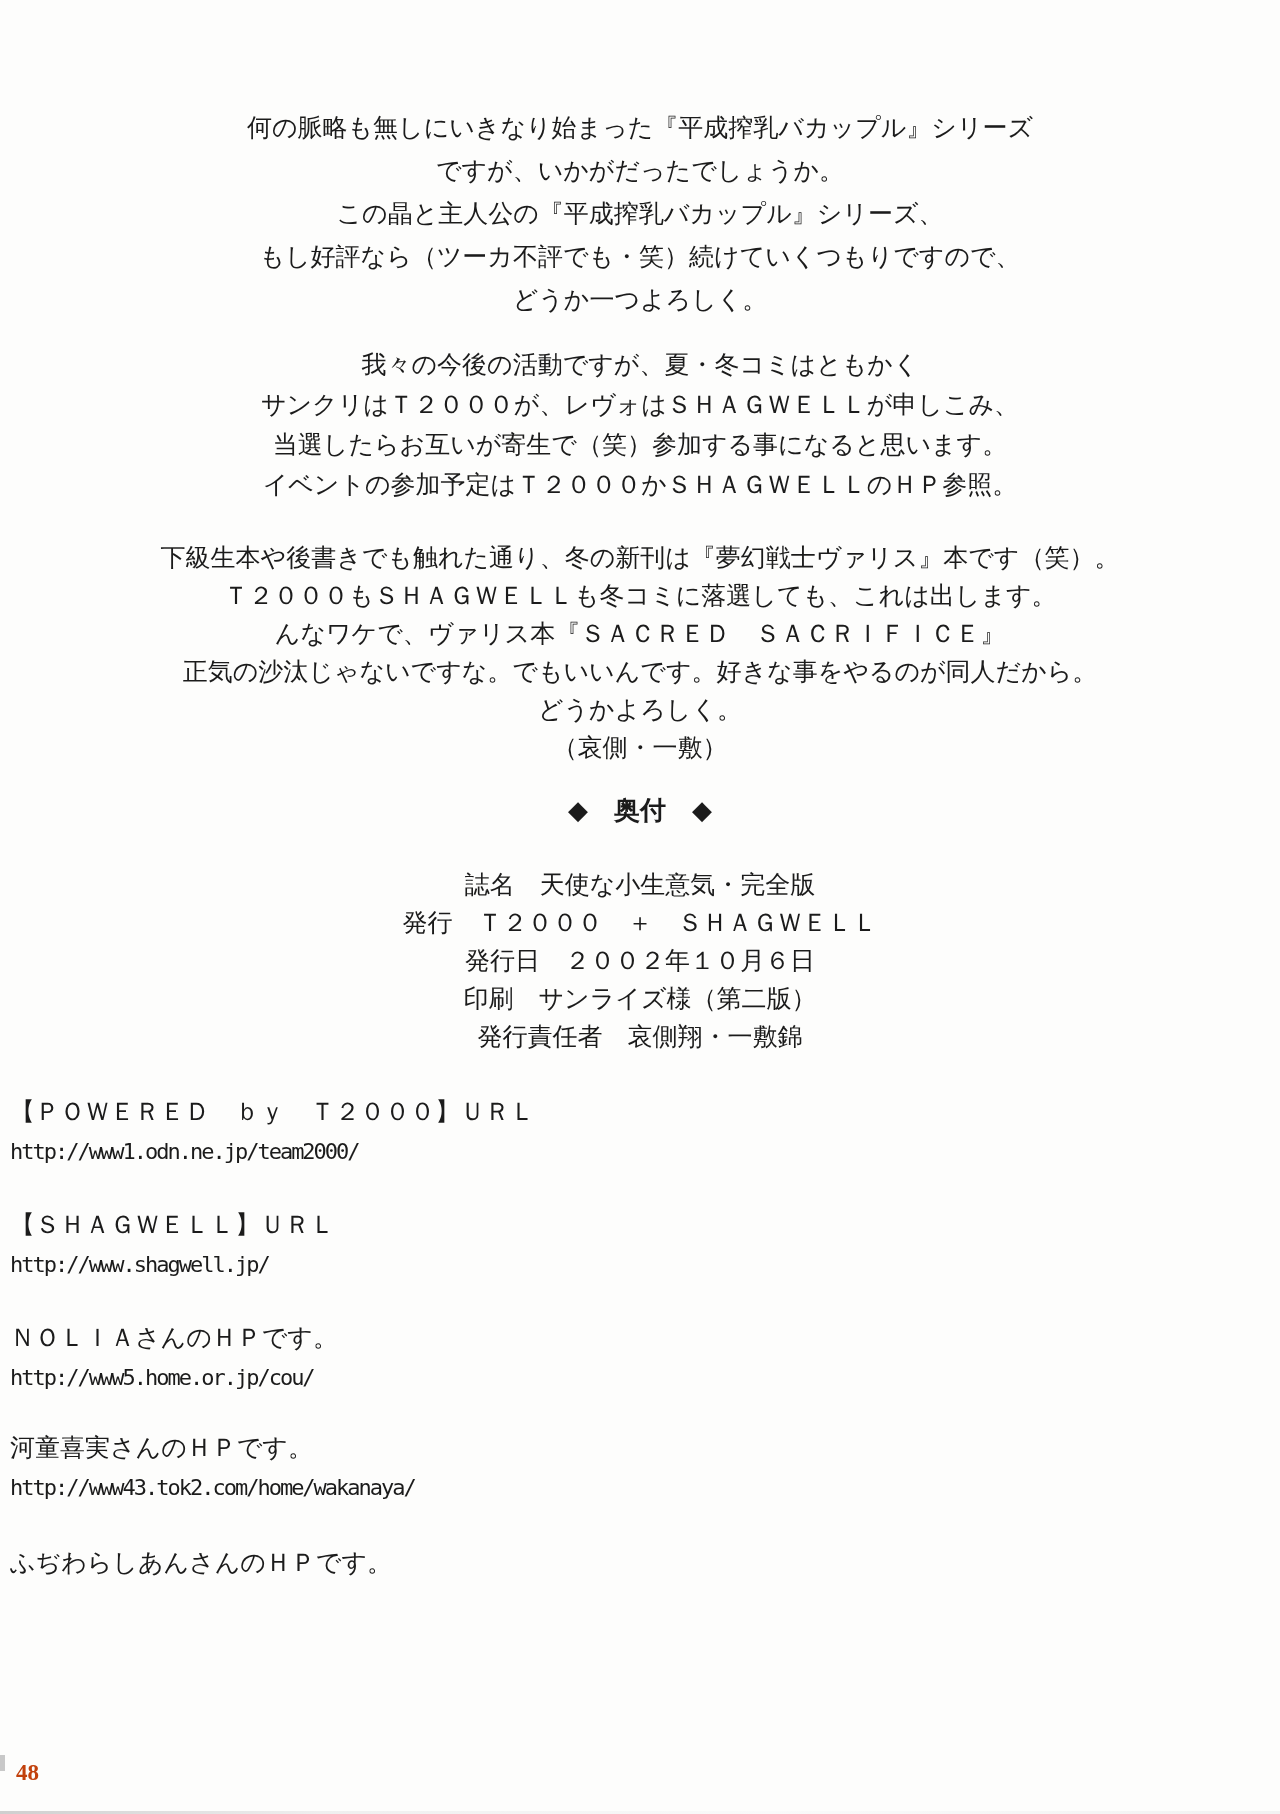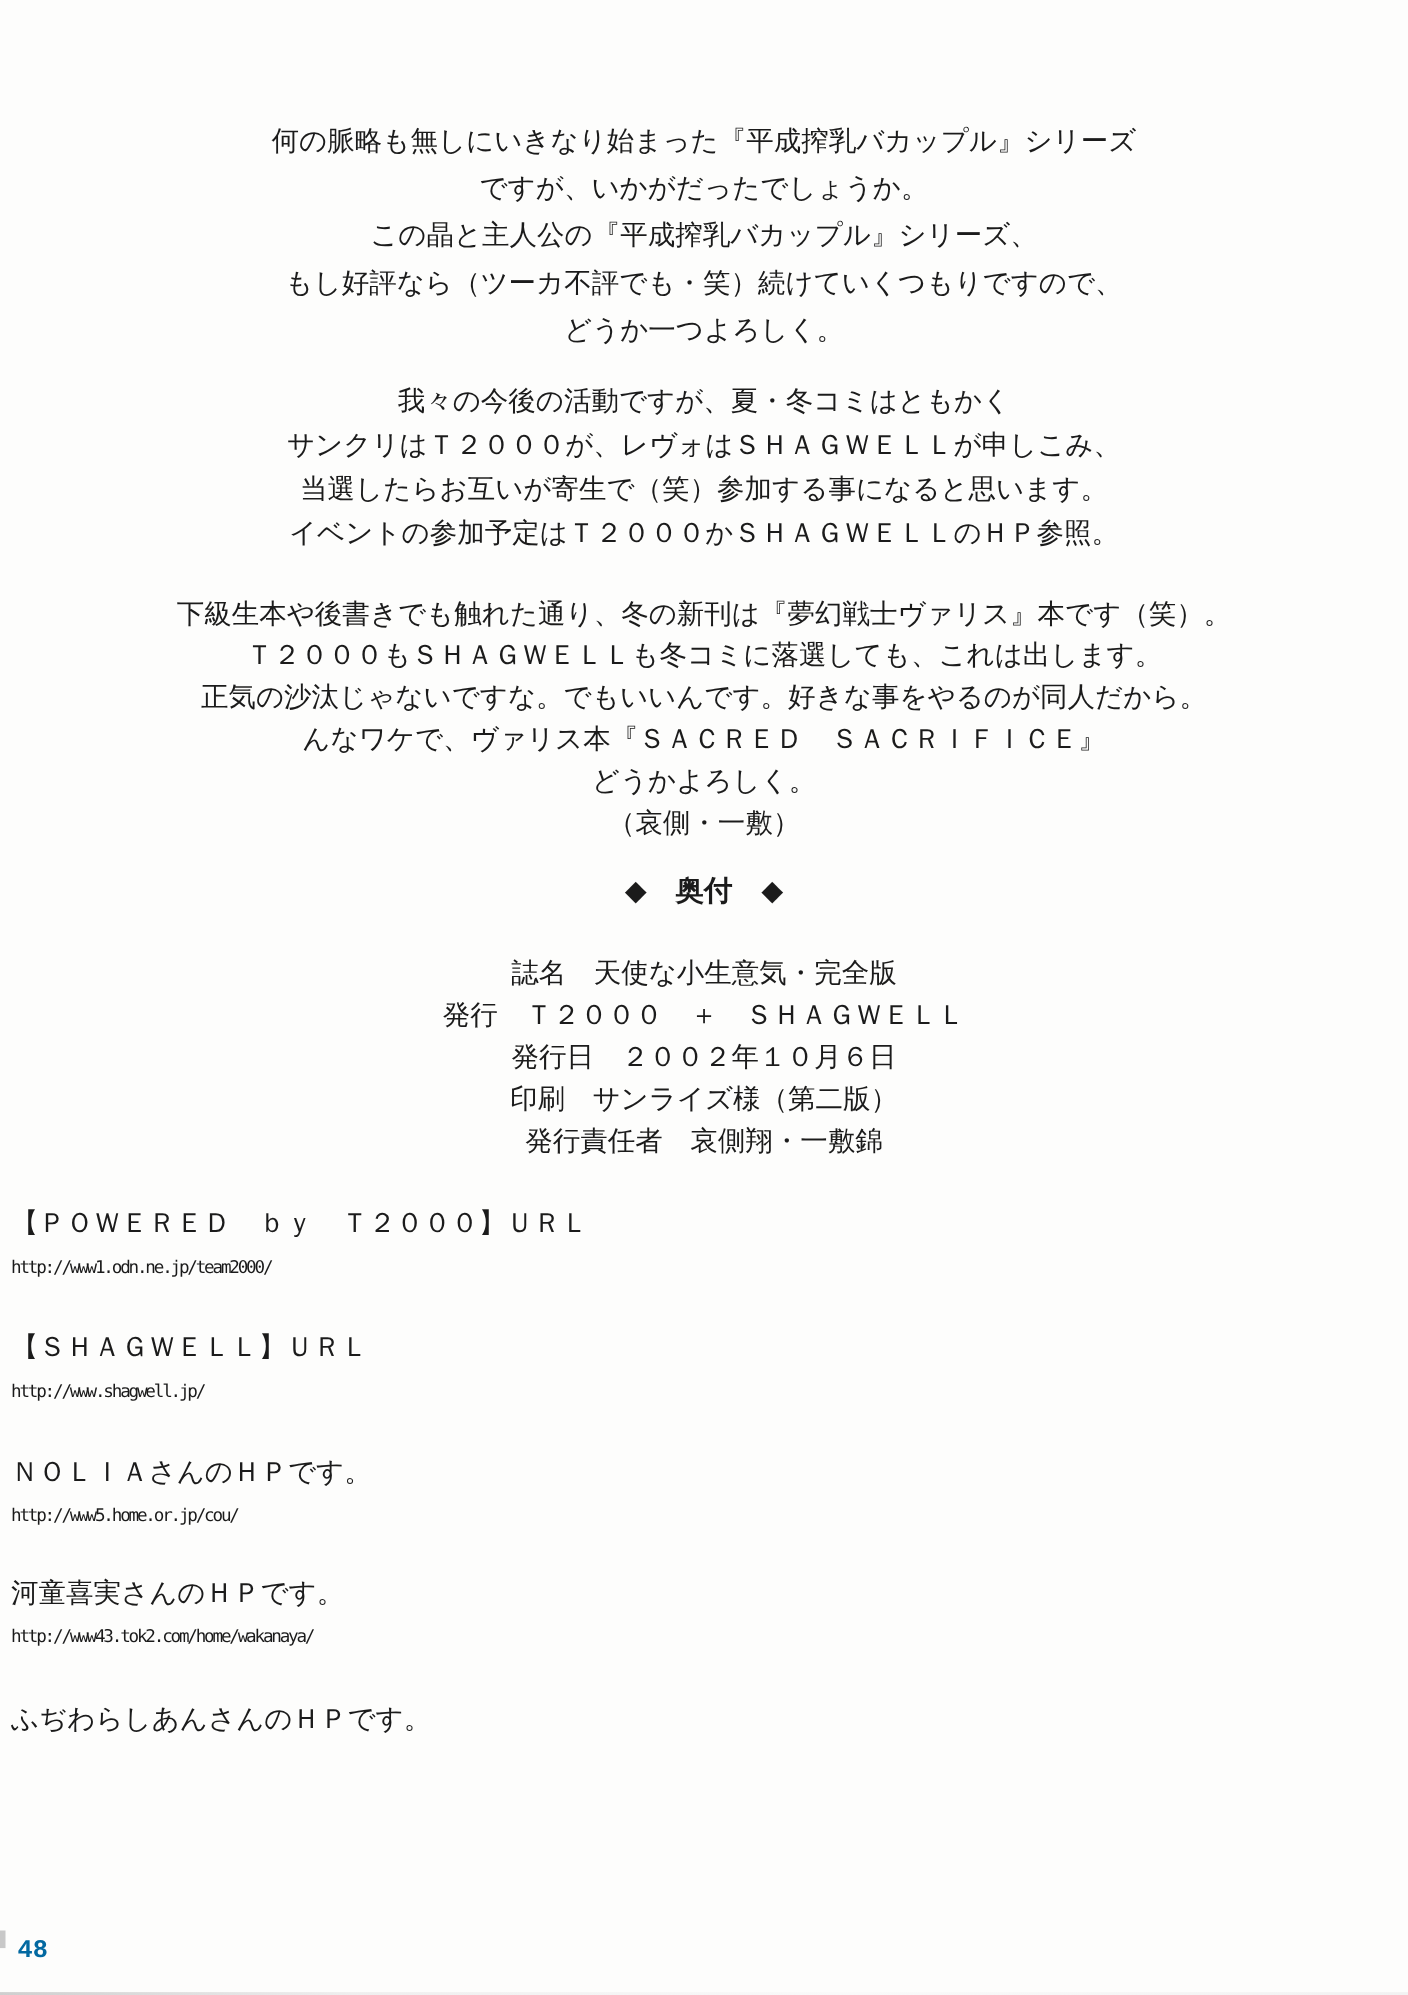--- a/index.html
+++ b/index.html
@@ -71,8 +71,8 @@
   <div id="pC" class="block jp">
     <div class="tline">下級生本や後書きでも触れた通り、冬の新刊は『夢幻戦士ヴァリス』本です（笑）。</div>
     <div class="tline">Ｔ２０００もＳＨＡＧＷＥＬＬも冬コミに落選しても、これは出します。</div>
+    <div class="tline">んなワケで、ヴァリス本『ＳＡＣＲＥＤ　ＳＡＣＲＩＦＩＣＥ』</div>
     <div class="tline">正気の沙汰じゃないですな。でもいいんです。好きな事をやるのが同人だから。</div>
-    <div class="tline">んなワケで、ヴァリス本『ＳＡＣＲＥＤ　ＳＡＣＲＩＦＩＣＥ』</div>
     <div class="tline">どうかよろしく。</div>
     <div class="tline">（哀側・一敷）</div>
   </div>

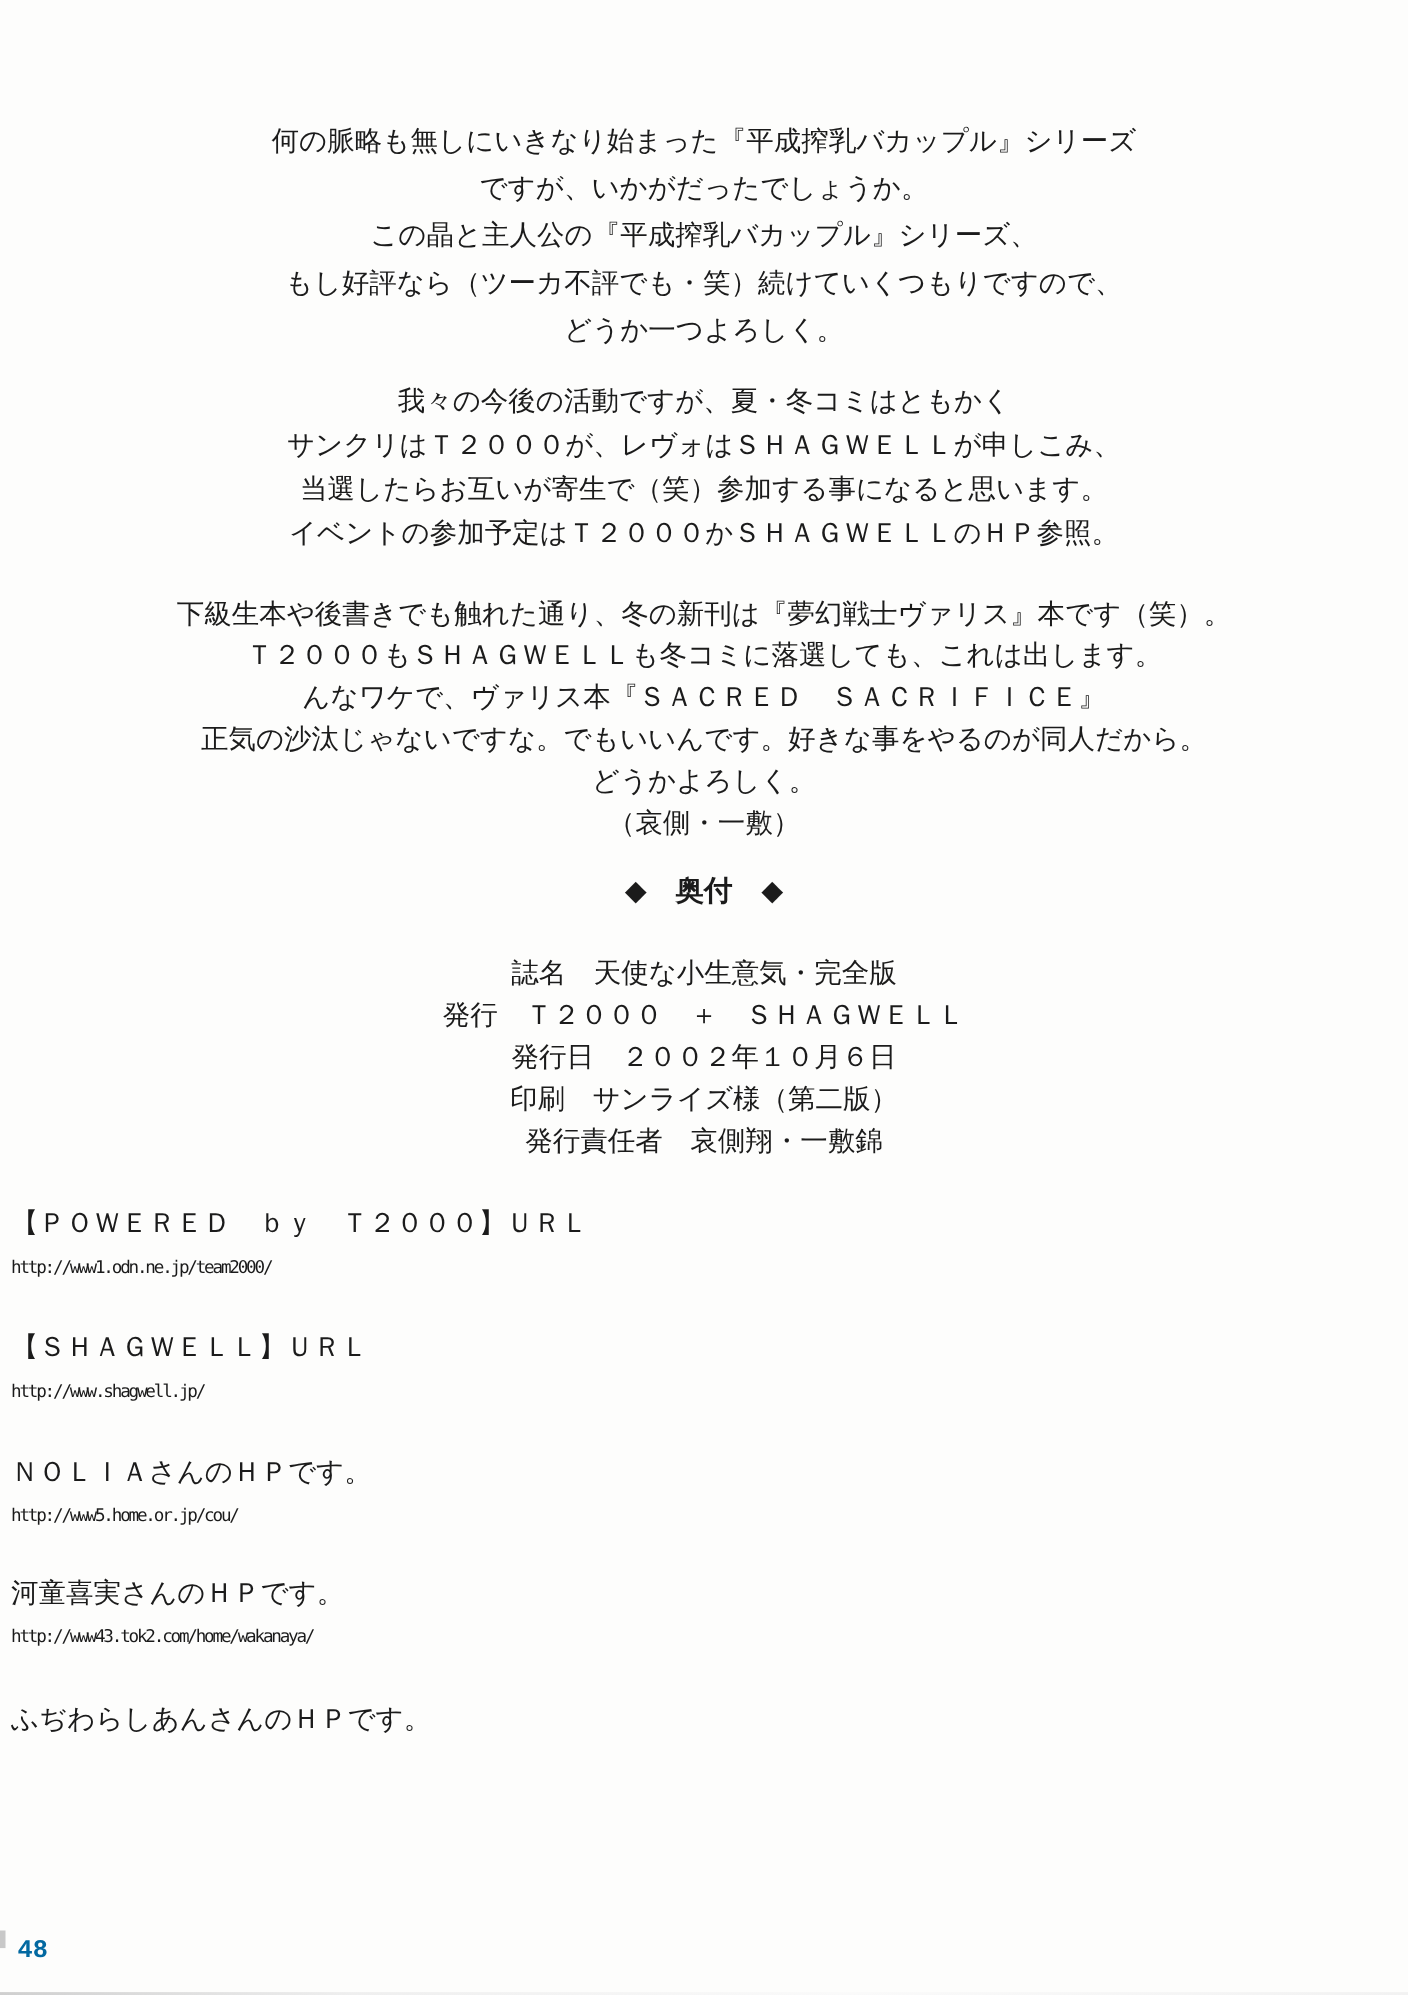--- a/index.html
+++ b/index.html
@@ -36,7 +36,7 @@
   #lk4{top:1543px;}
   .url{
     font-family:"DejaVu Sans Mono",monospace;
-    font-size:16px;letter-spacing:-2px;font-weight:500;
+    font-size:22px;letter-spacing:-2px;font-weight:500;
   }
   #page-number{
     position:absolute;left:16px;top:1760px;

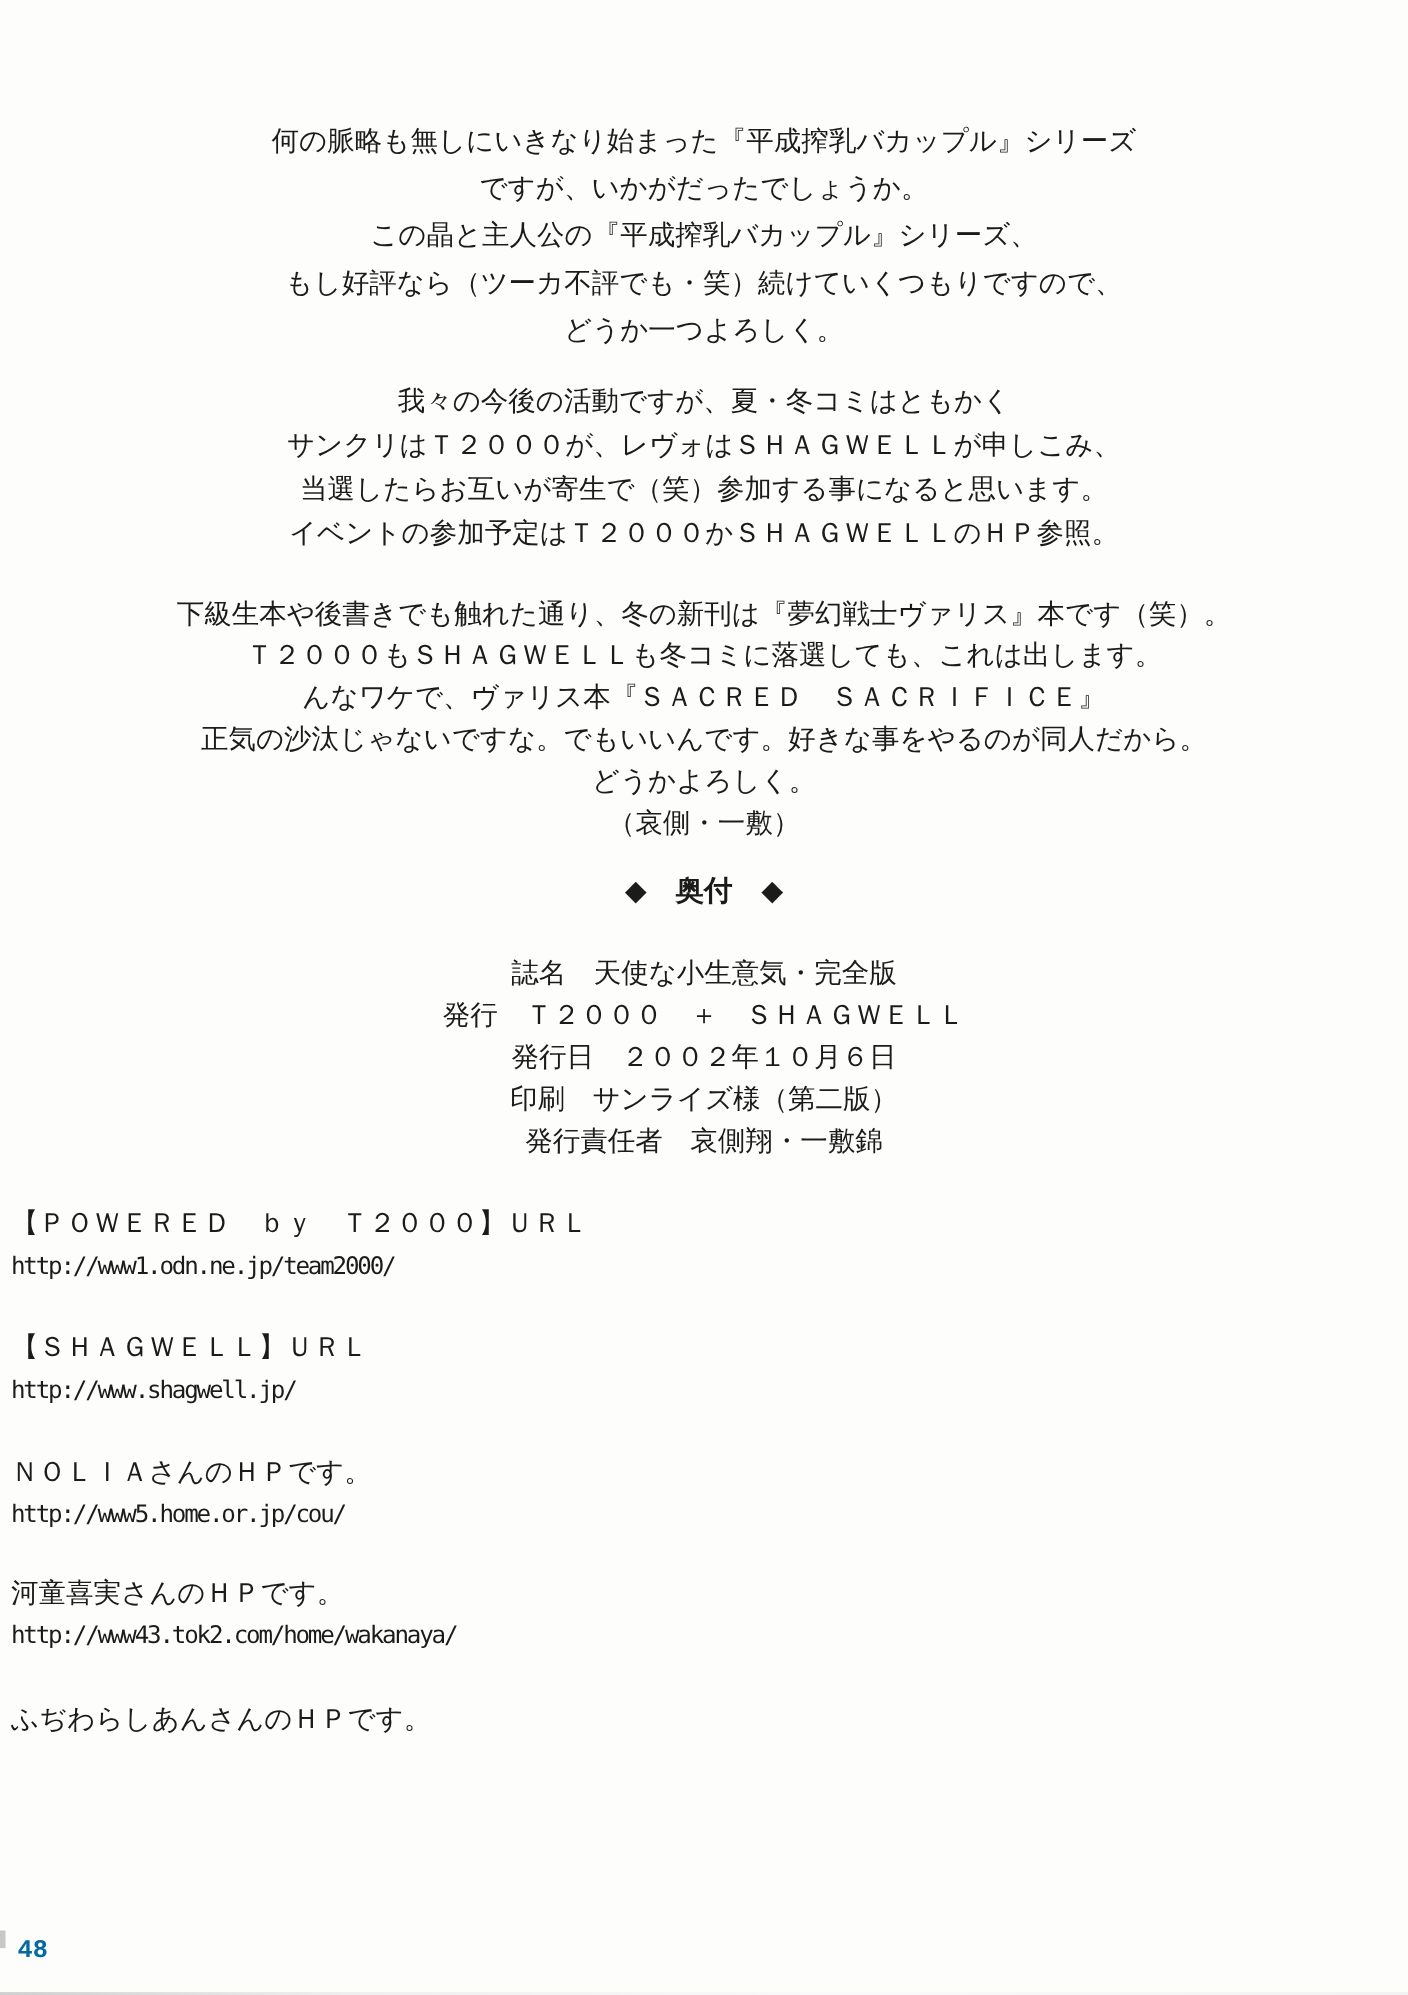--- a/index.html
+++ b/index.html
@@ -40,8 +40,8 @@
   }
   #page-number{
     position:absolute;left:16px;top:1760px;
-    font-family:Liberation Mono, monospace;
-    font-size:23px;font-weight:bold;color:#0369a1;
+    font-family:Liberation Serif, serif;
+    font-size:23px;font-weight:bold;color:#c2410c;
   }
   .artifact{position:absolute;}
   .a1{left:0;top:1755px;width:5px;height:16px;background:#c8c8c8;}

